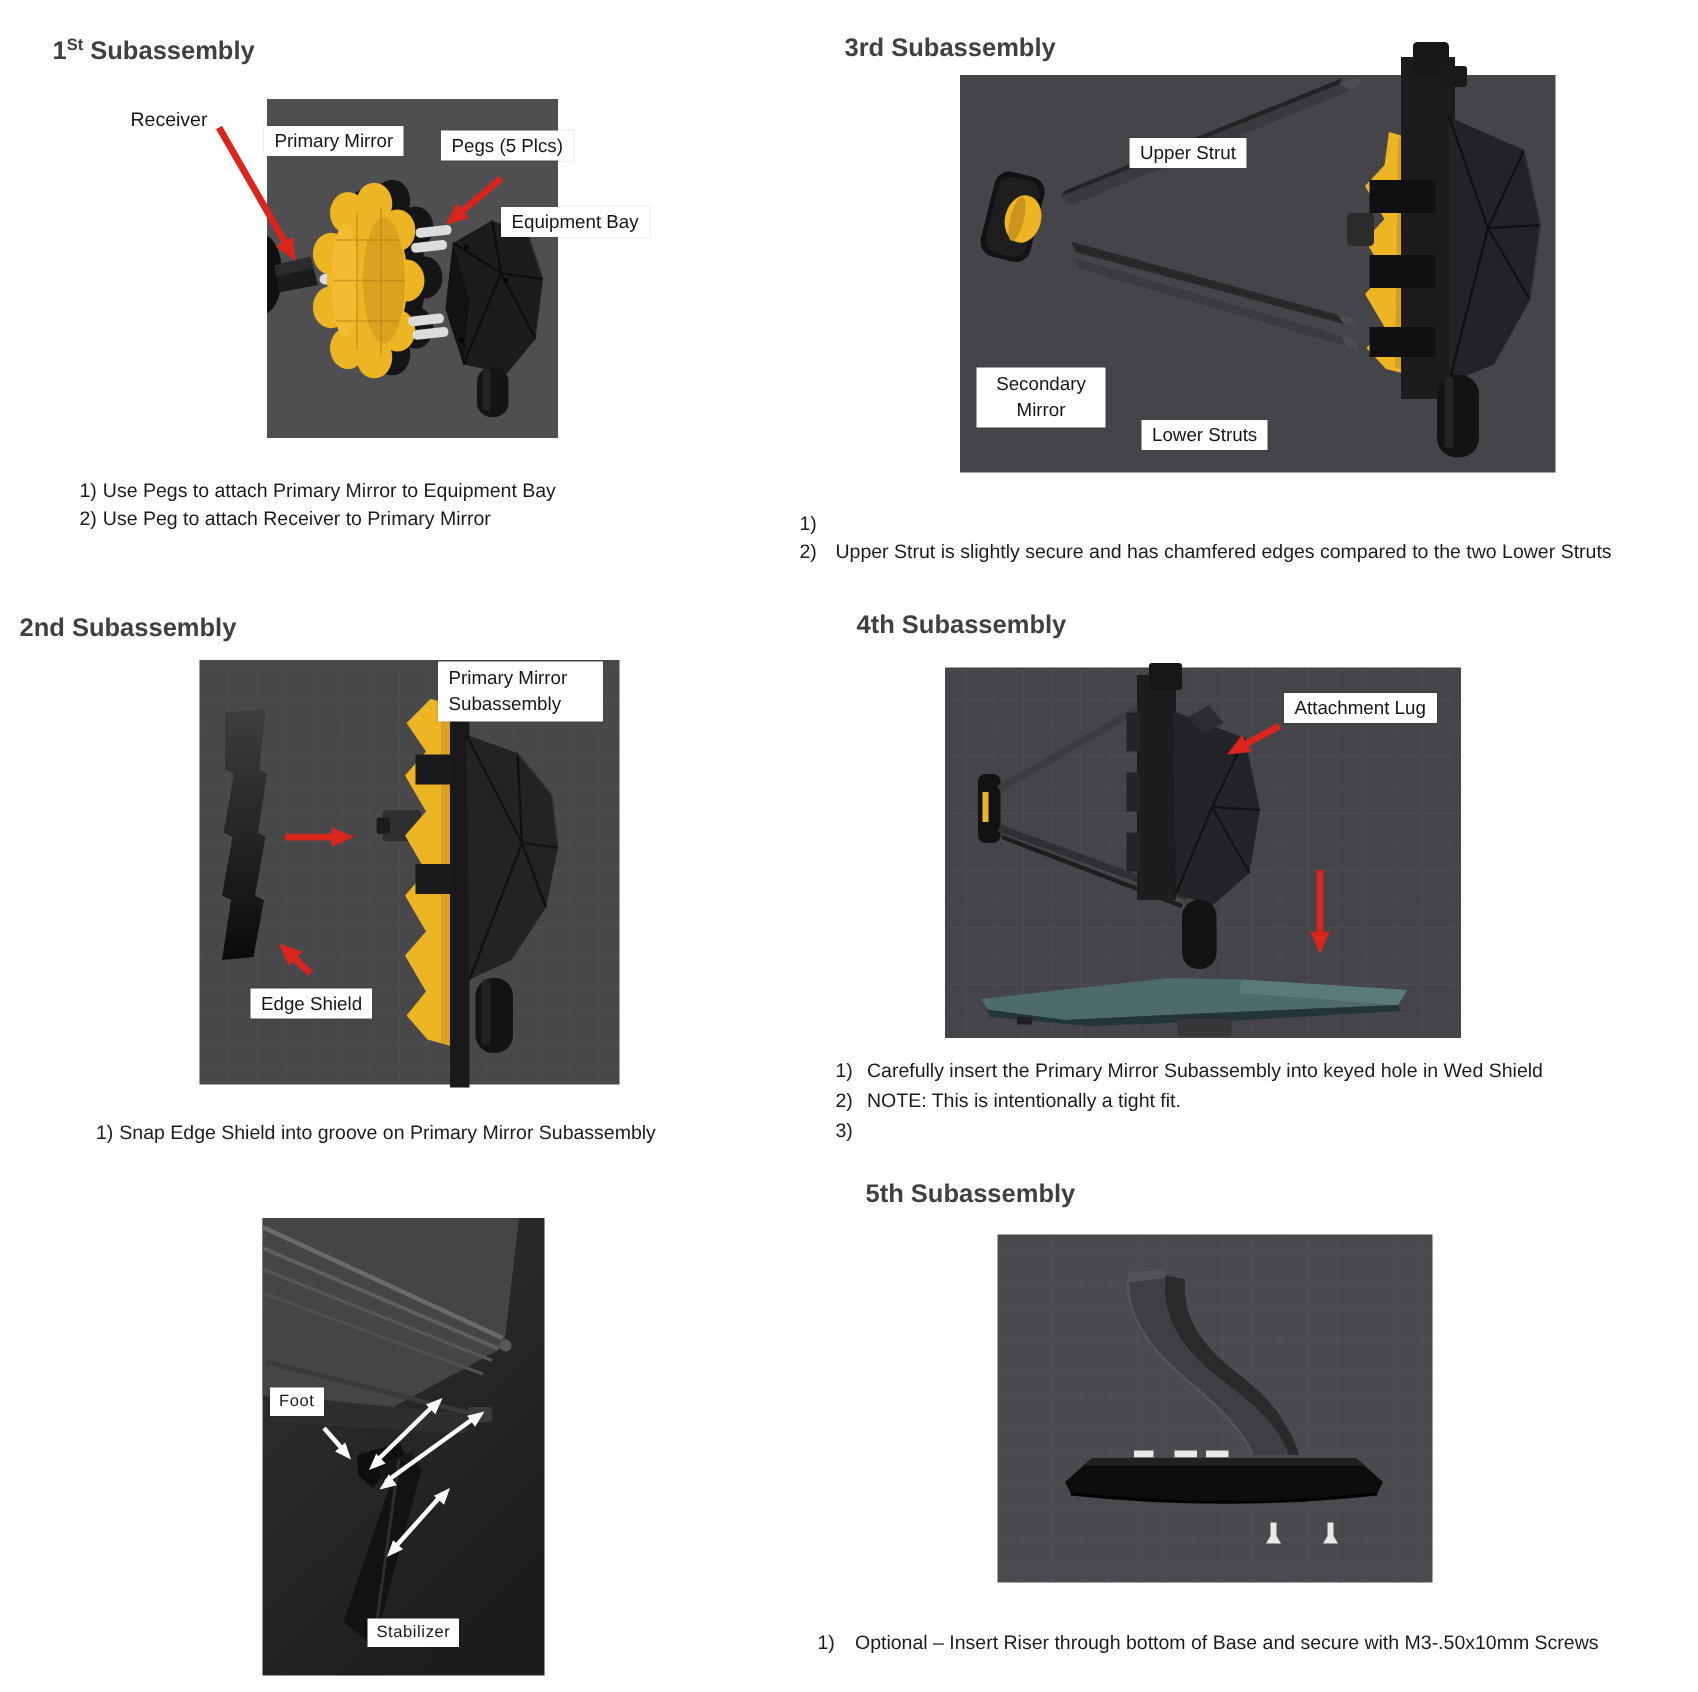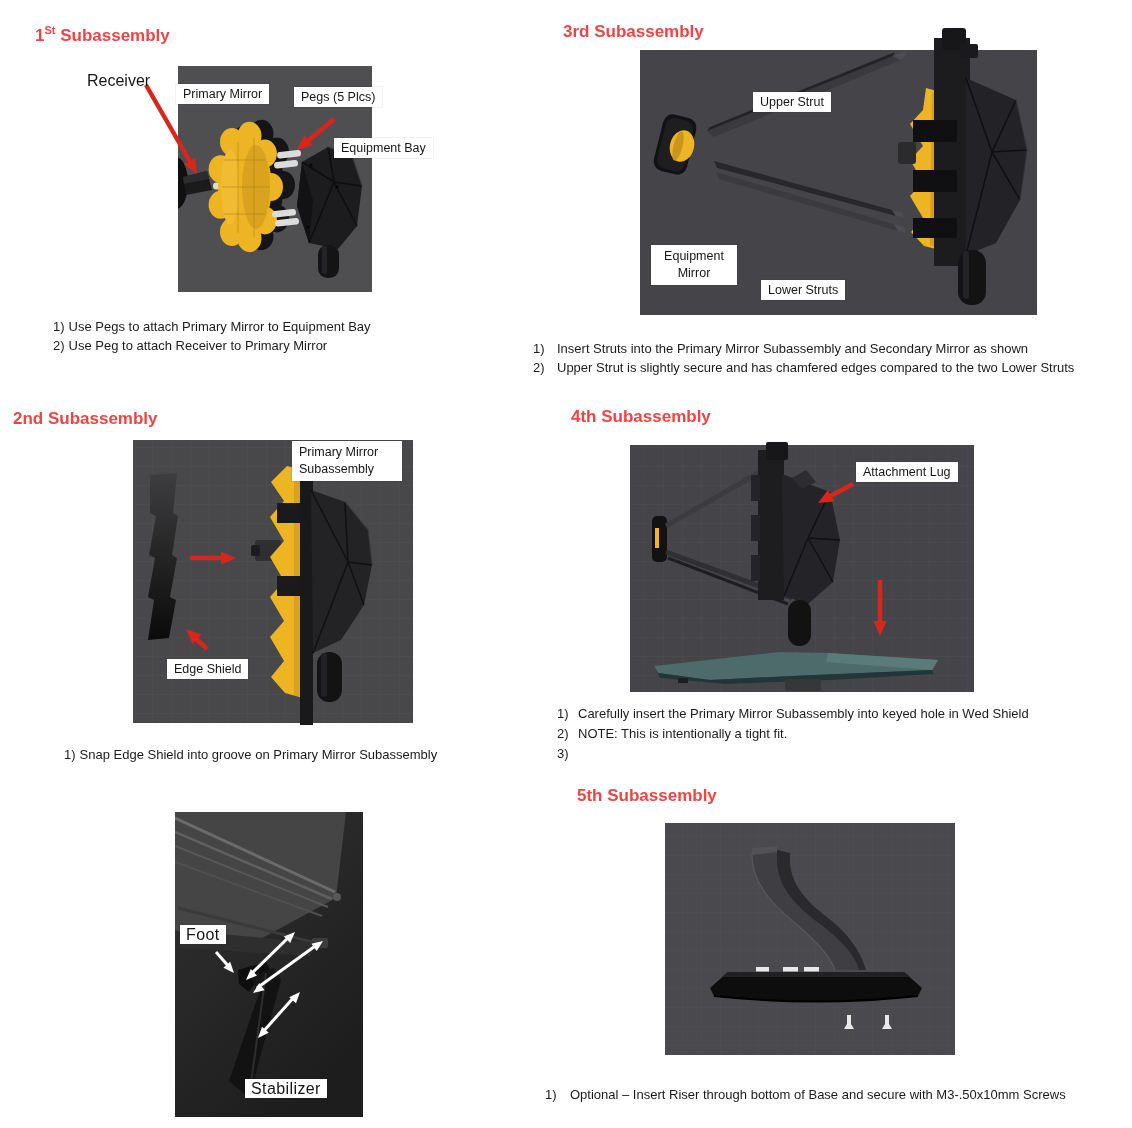--- a/index.html
+++ b/index.html
@@ -5,7 +5,7 @@
   html,body{margin:0;padding:0;background:#fff;}
   .page{position:relative;width:1132px;height:1128px;background:#ffffff;
         font-family:"Liberation Sans",sans-serif;color:#1b1b1b;overflow:hidden;}
-  .title{position:absolute;font-size:17px;line-height:21px;color:#ef4444;white-space:nowrap;}
+  .title{position:absolute;font-size:17px;line-height:21px;color:#404040;white-space:nowrap;}
   .title sup{font-size:11px;}
   .panel-svg{position:absolute;}
   .plabel{position:absolute;background:#ffffff;color:#161616;font-size:12.5px;line-height:16px;

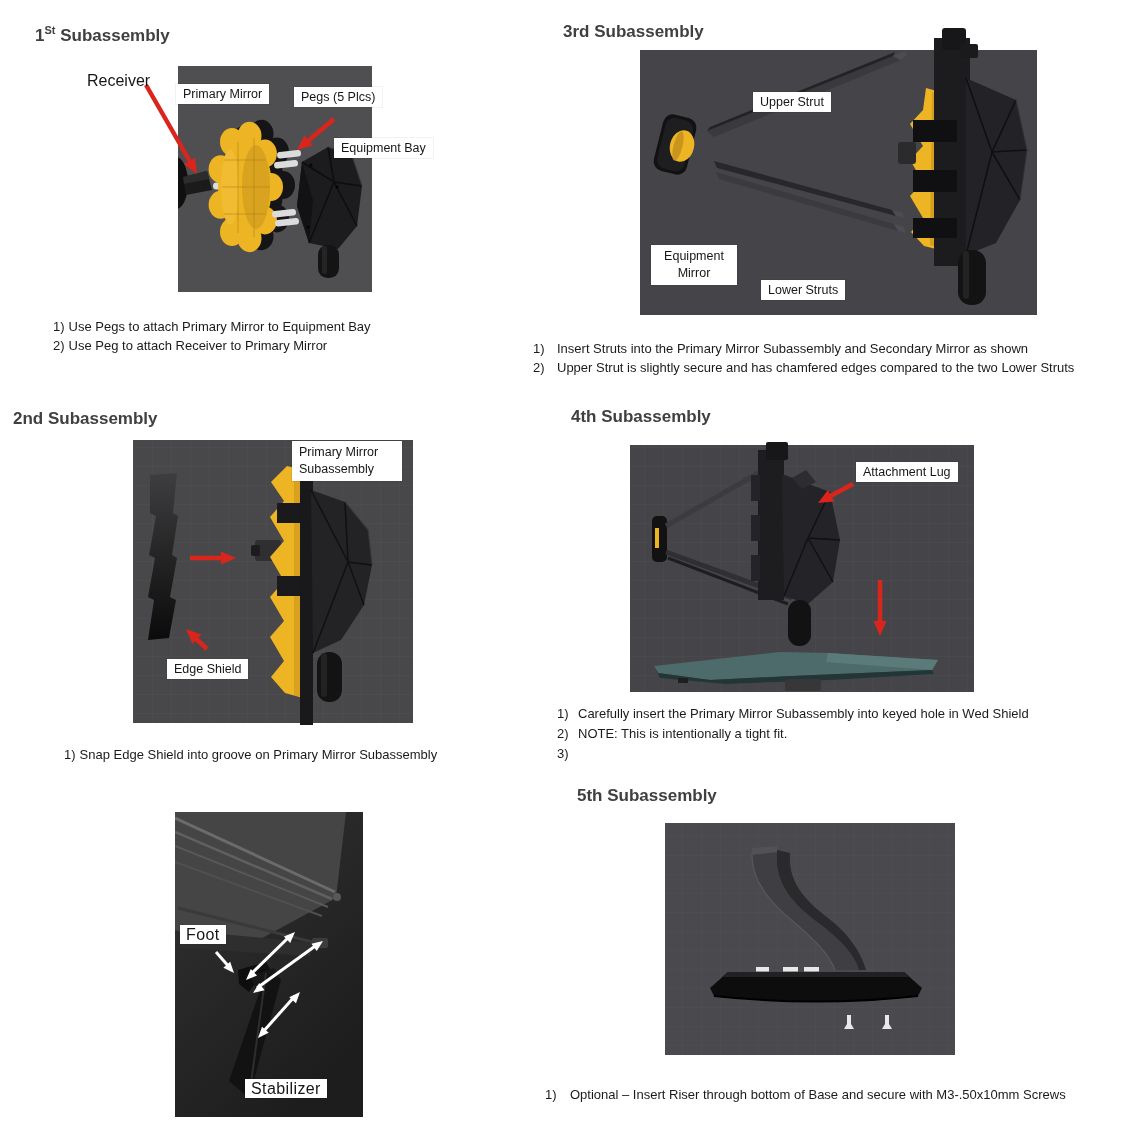--- a/index.html
+++ b/index.html
@@ -13,7 +13,7 @@
   .plabel.two{white-space:normal;line-height:17px;padding:3px 7px;}
   .plabel.small{font-size:16px;line-height:13px;padding:3px 6px;letter-spacing:.4px;}
   .plabel.ctr{text-align:center;}
-  .plain-label{position:absolute;background:transparent;font-size:16px;color:#161616;white-space:nowrap;}
+  .plain-label{position:absolute;background:transparent;font-size:13px;color:#161616;white-space:nowrap;}
   .steps{position:absolute;font-size:13px;color:#1b1b1b;}
   .step{display:flex;white-space:pre;}
   .steps.tight .step{line-height:19px;}

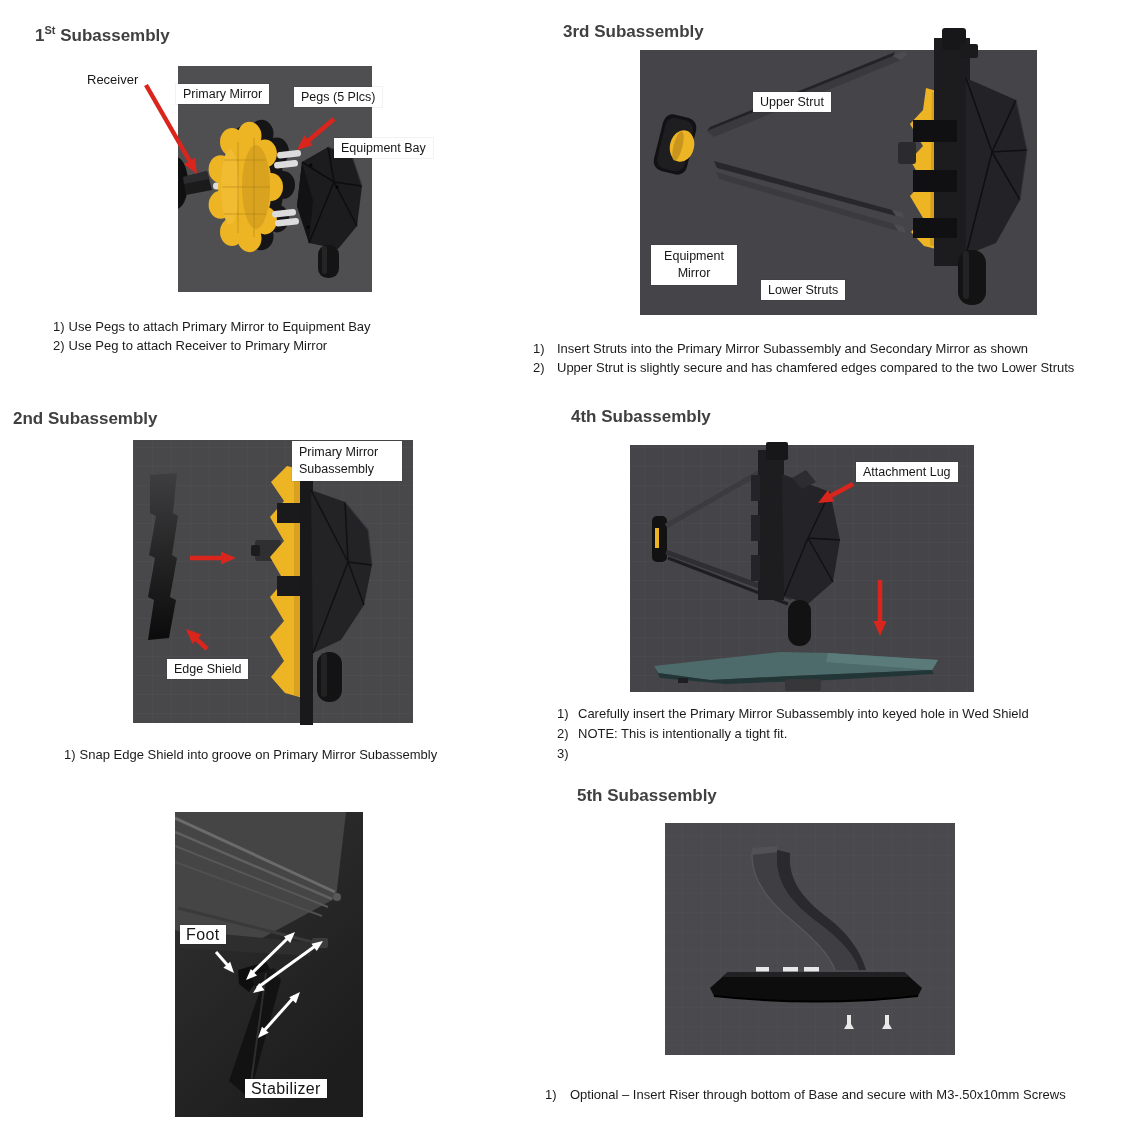--- a/index.html
+++ b/index.html
@@ -167,7 +167,7 @@
     </svg>
 
     <div class="plabel" style="left:753px;top:92px;">Upper Strut</div>
-    <div class="plabel two ctr" style="left:651px;top:245px;width:72px;"><span>Equipment</span><br><span>Mirror</span></div>
+    <div class="plabel two ctr" style="left:651px;top:245px;width:72px;"><span>Secondary</span><br><span>Mirror</span></div>
     <div class="plabel" style="left:761px;top:280px;">Lower Struts</div>
 
     <div class="steps hang18" style="left:533px;top:340px;">

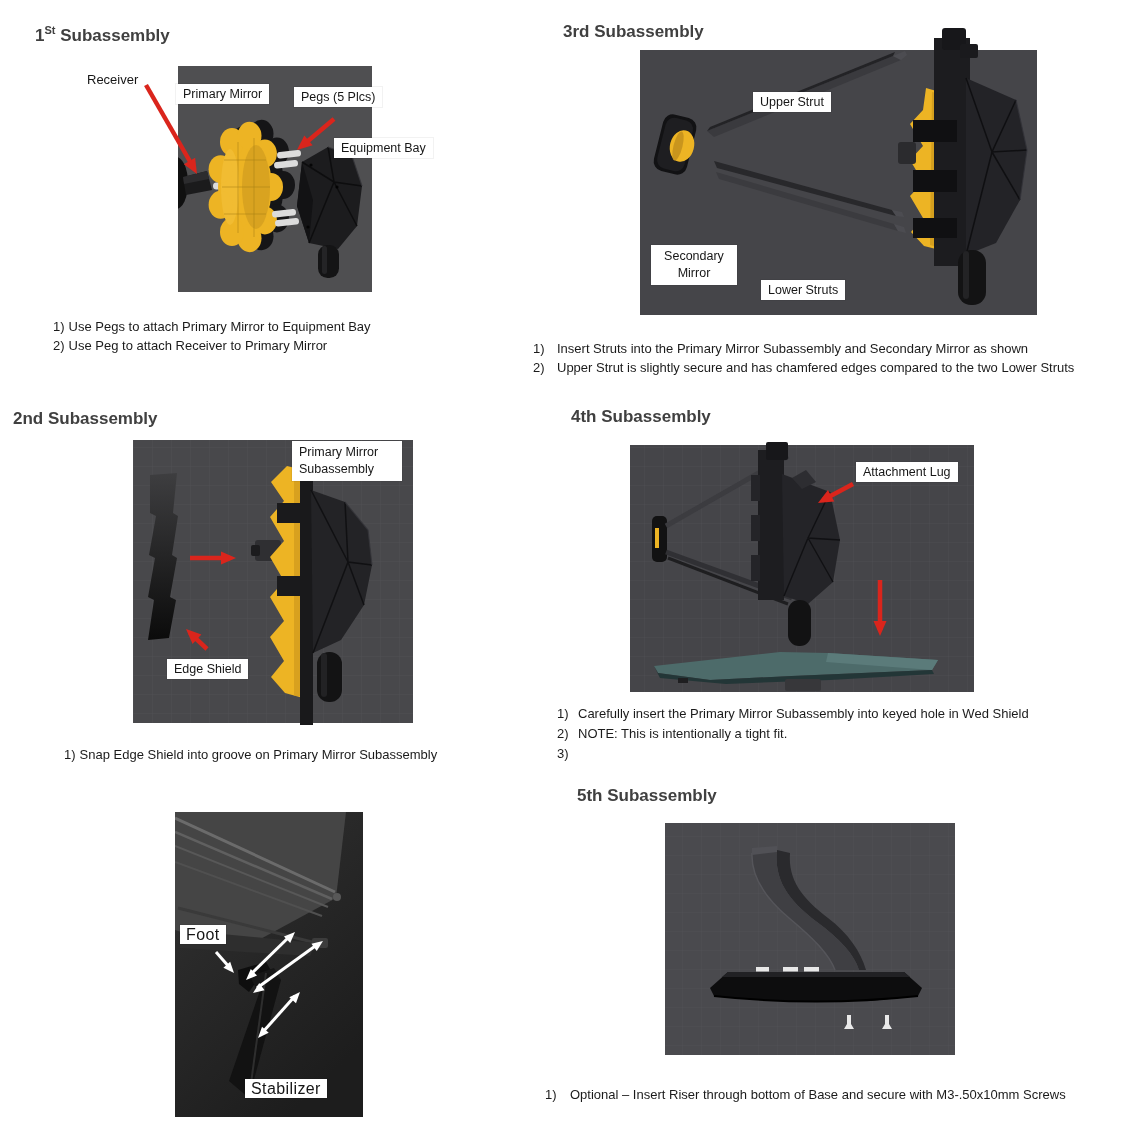--- a/index.html
+++ b/index.html
@@ -171,7 +171,7 @@
     <div class="plabel" style="left:761px;top:280px;">Lower Struts</div>
 
     <div class="steps hang18" style="left:533px;top:340px;">
-      <div class="step"><span class="n">1)</span><span class="t">Insert Struts into the Primary Mirror Subassembly and Secondary Mirror as shown</span></div>
+      <div class="step"><span class="n">1)</span></div>
       <div class="step"><span class="n">2)</span><span class="t">Upper Strut is slightly secure and has chamfered edges compared to the two Lower Struts</span></div>
     </div>
   </section>

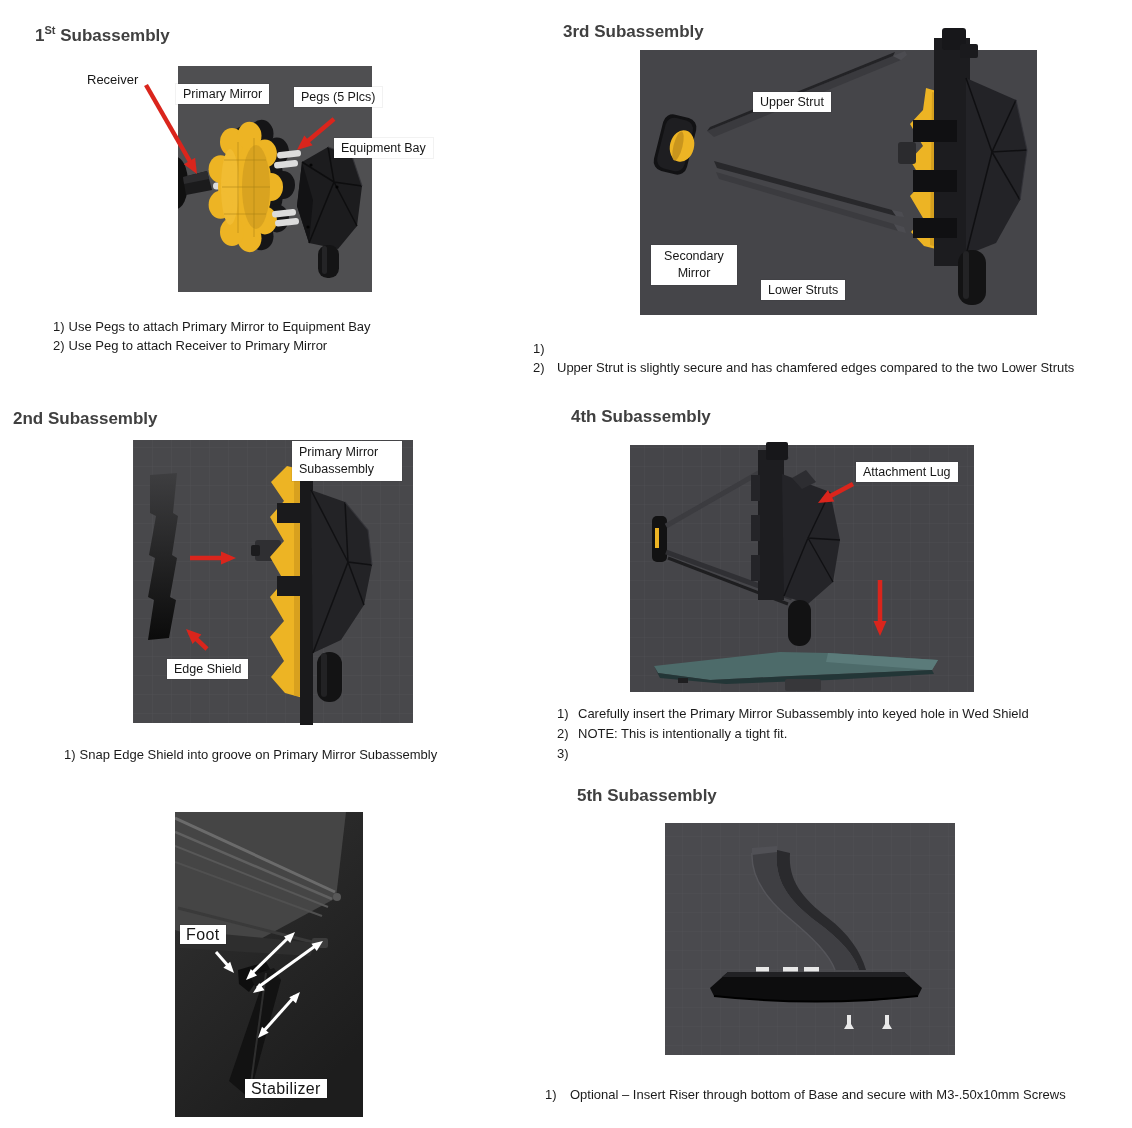--- a/index.html
+++ b/index.html
@@ -11,7 +11,7 @@
   .plabel{position:absolute;background:#ffffff;color:#161616;font-size:12.5px;line-height:16px;
           padding:2px 7px;white-space:nowrap;box-shadow:0 0 0 1px rgba(0,0,0,0.05);}
   .plabel.two{white-space:normal;line-height:17px;padding:3px 7px;}
-  .plabel.small{font-size:16px;line-height:13px;padding:3px 6px;letter-spacing:.4px;}
+  .plabel.small{font-size:11px;line-height:13px;padding:3px 6px;letter-spacing:.4px;}
   .plabel.ctr{text-align:center;}
   .plain-label{position:absolute;background:transparent;font-size:13px;color:#161616;white-space:nowrap;}
   .steps{position:absolute;font-size:13px;color:#1b1b1b;}

